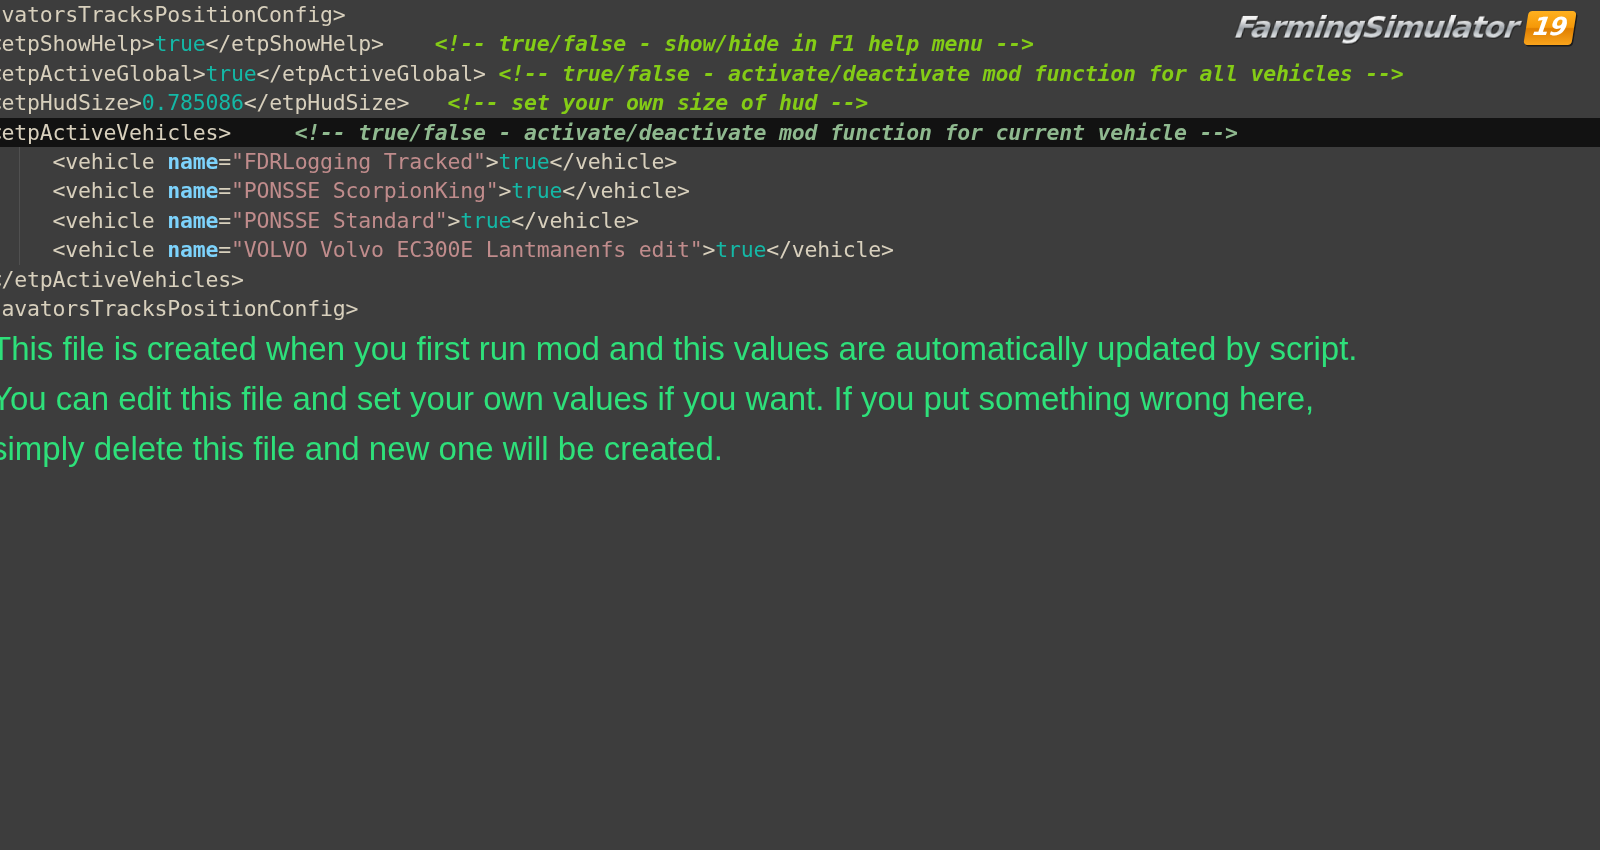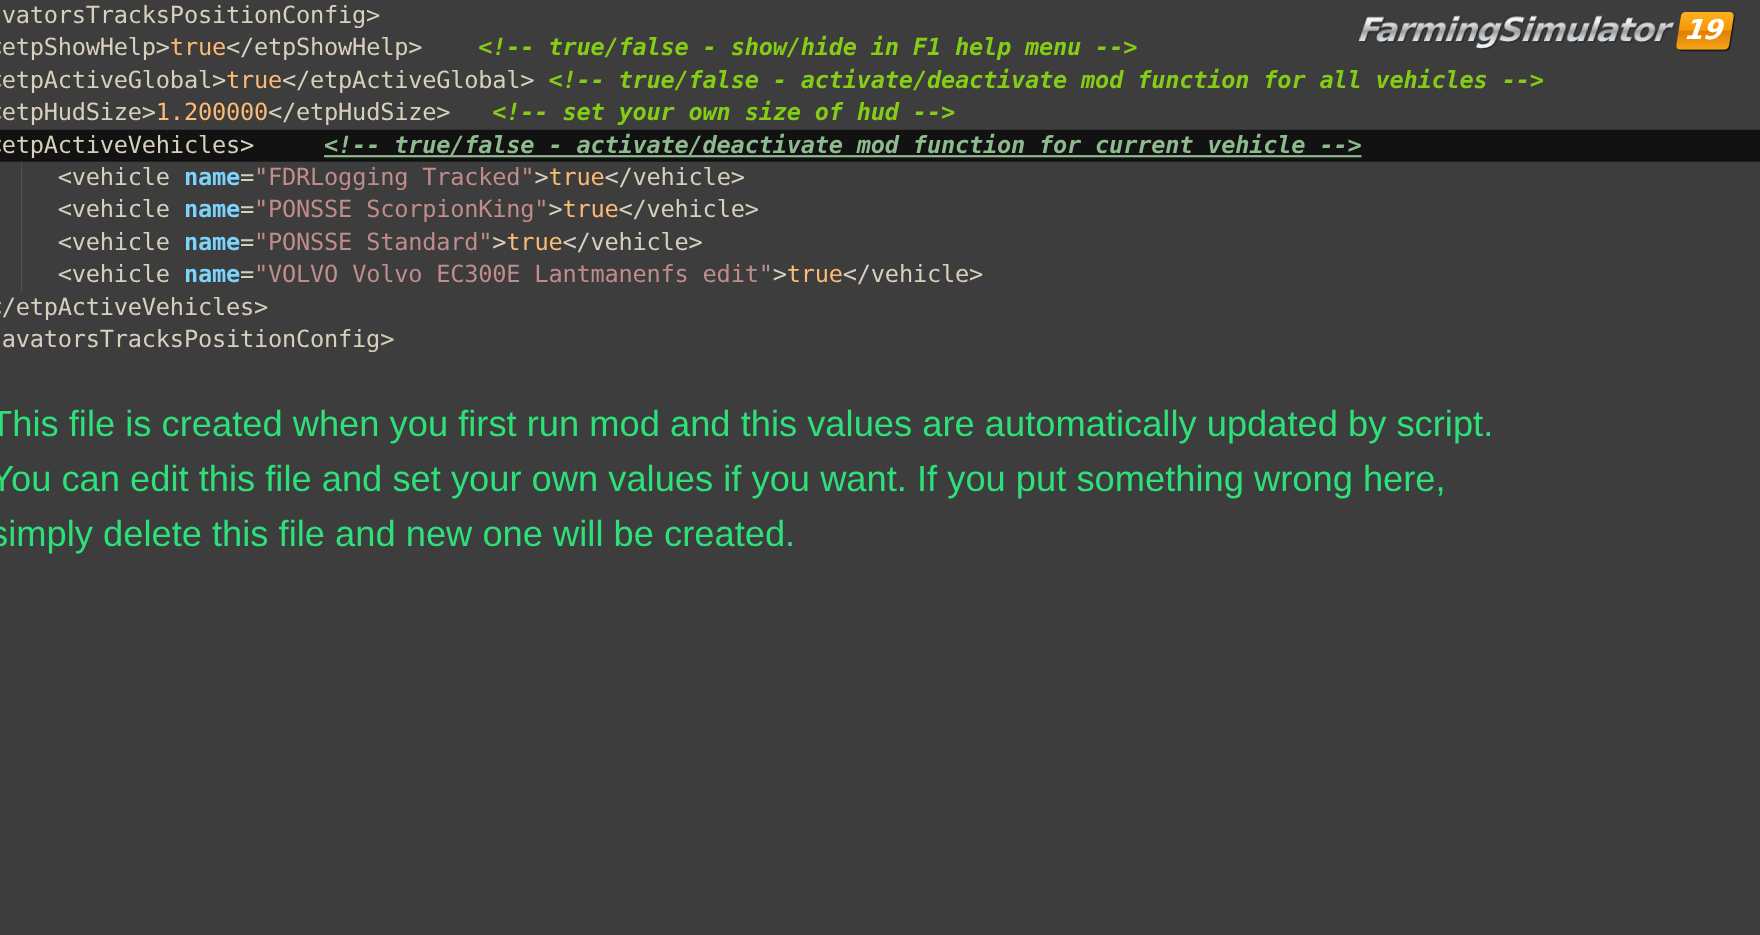--- a/index.html
+++ b/index.html
@@ -57,7 +57,7 @@
   .tok-tag      { color: #d8d0bd; }
   .tok-attr     { color: #7dd3fc; font-weight: bold; }
   .tok-val      { color: #c08c8c; }
-  .tok-text     { color: #fdba74; }
+  .tok-text     { color: #14b8a6; }
   .tok-comment  { color: #84cc16; font-style: italic; font-weight: bold; }
   .highlight .tok-comment { color: #8fb98f; text-decoration: underline; }
 

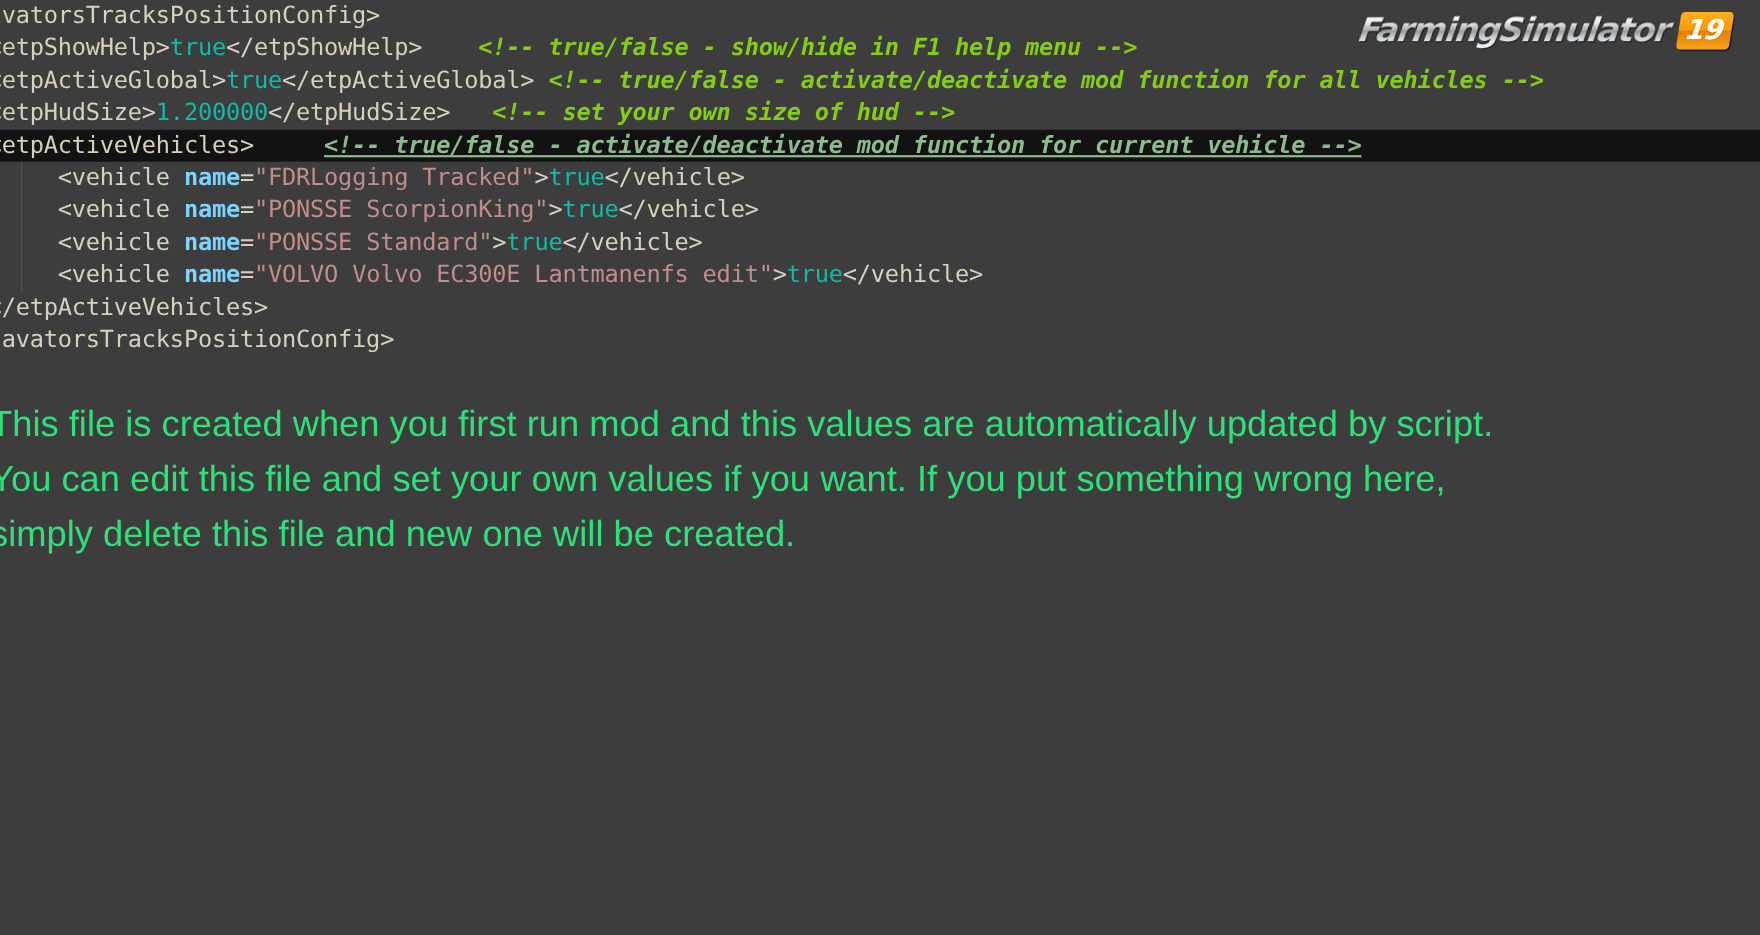--- a/index.html
+++ b/index.html
@@ -131,7 +131,7 @@
       <div class="code-line"><span class="inner"><span class="tok-tag">cavatorsTracksPositionConfig&gt;</span></span></div>
       <div class="code-line"><span class="inner"><span class="tok-tag"> &lt;etpShowHelp&gt;</span><span class="tok-text">true</span><span class="tok-tag">&lt;/etpShowHelp&gt;</span><span class="tok-text">    </span><span class="tok-comment">&lt;!-- true/false - show/hide in F1 help menu --&gt;</span></span></div>
       <div class="code-line"><span class="inner"><span class="tok-tag"> &lt;etpActiveGlobal&gt;</span><span class="tok-text">true</span><span class="tok-tag">&lt;/etpActiveGlobal&gt;</span><span class="tok-text"> </span><span class="tok-comment">&lt;!-- true/false - activate/deactivate mod function for all vehicles --&gt;</span></span></div>
-      <div class="code-line"><span class="inner"><span class="tok-tag"> &lt;etpHudSize&gt;</span><span class="tok-text">1.200000</span><span class="tok-tag">&lt;/etpHudSize&gt;</span><span class="tok-text">   </span><span class="tok-comment">&lt;!-- set your own size of hud --&gt;</span></span></div>
+      <div class="code-line"><span class="inner"><span class="tok-tag"> &lt;etpHudSize&gt;</span><span class="tok-text">0.785086</span><span class="tok-tag">&lt;/etpHudSize&gt;</span><span class="tok-text">   </span><span class="tok-comment">&lt;!-- set your own size of hud --&gt;</span></span></div>
       <div class="code-line highlight"><span class="inner"><span class="tok-tag"> &lt;etpActiveVehicles&gt;</span><span class="tok-text">     </span><span class="tok-comment">&lt;!-- true/false - activate/deactivate mod function for current vehicle --&gt;</span></span></div>
       <div class="code-line"><span class="inner"><span class="tok-tag">      &lt;vehicle </span><span class="tok-attr">name</span><span class="tok-tag">=</span><span class="tok-val">"FDRLogging Tracked"</span><span class="tok-tag">&gt;</span><span class="tok-text">true</span><span class="tok-tag">&lt;/vehicle&gt;</span></span></div>
       <div class="code-line"><span class="inner"><span class="tok-tag">      &lt;vehicle </span><span class="tok-attr">name</span><span class="tok-tag">=</span><span class="tok-val">"PONSSE ScorpionKing"</span><span class="tok-tag">&gt;</span><span class="tok-text">true</span><span class="tok-tag">&lt;/vehicle&gt;</span></span></div>

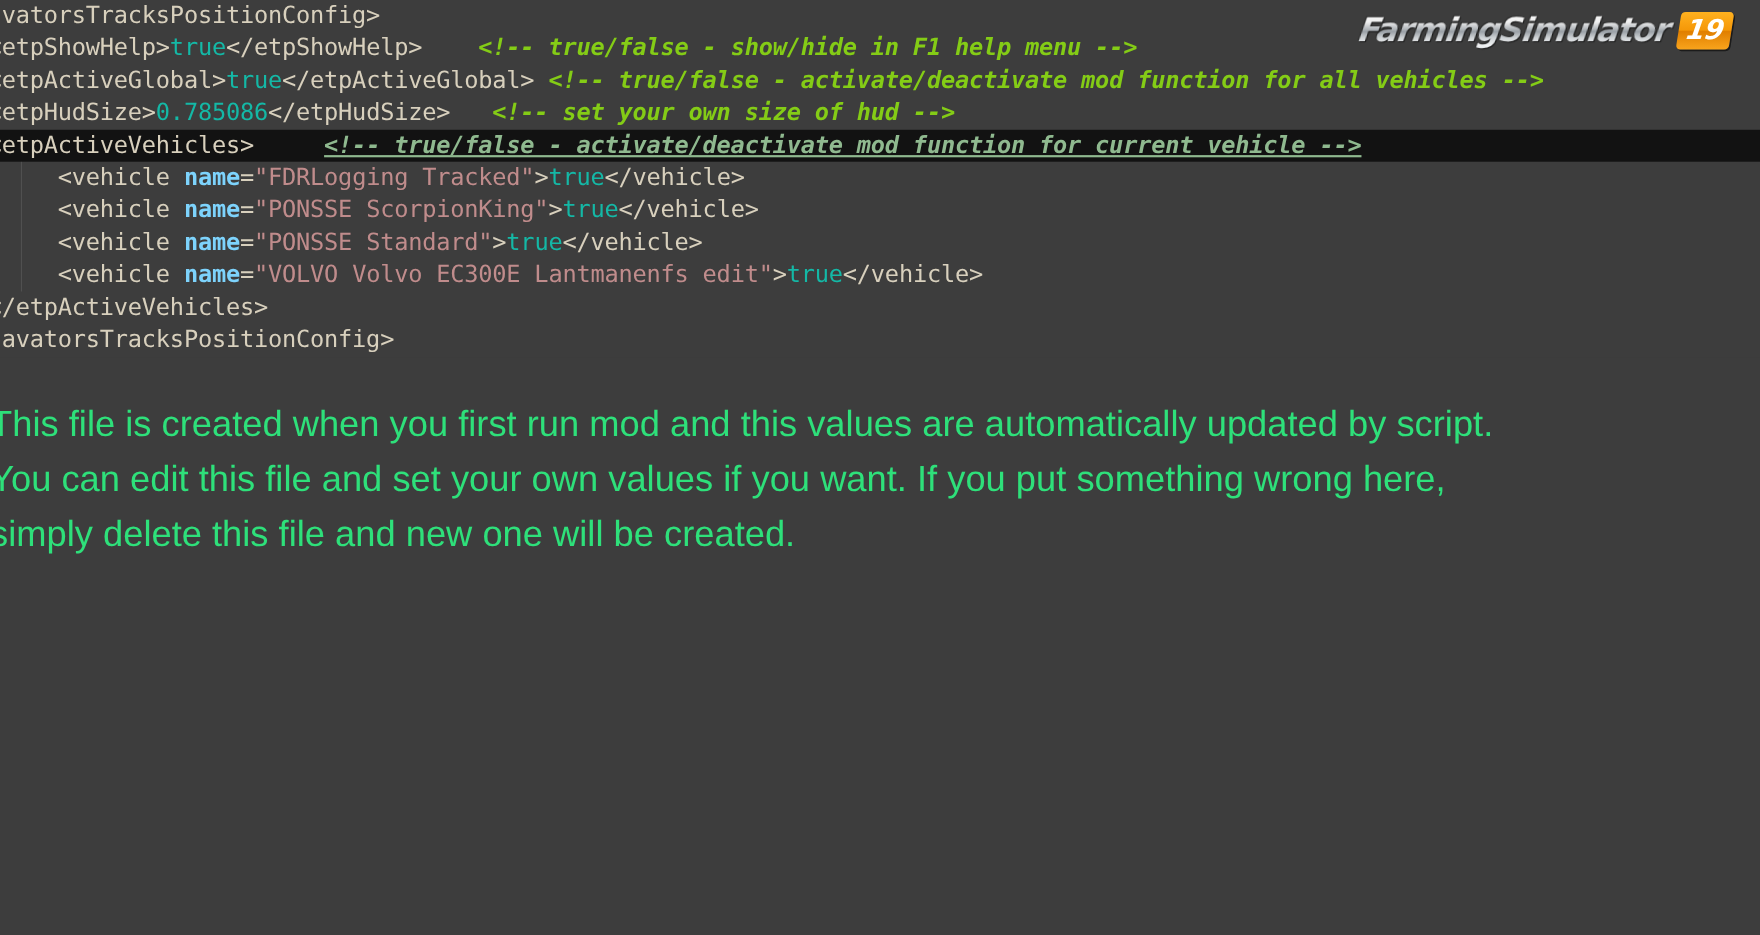--- a/index.html
+++ b/index.html
@@ -59,7 +59,7 @@
   .tok-val      { color: #c08c8c; }
   .tok-text     { color: #14b8a6; }
   .tok-comment  { color: #84cc16; font-style: italic; font-weight: bold; }
-  .highlight .tok-comment { color: #8fb98f; text-decoration: underline; }
+  .highlight .tok-comment { color: #8fb98f; }
 
   
   #note {

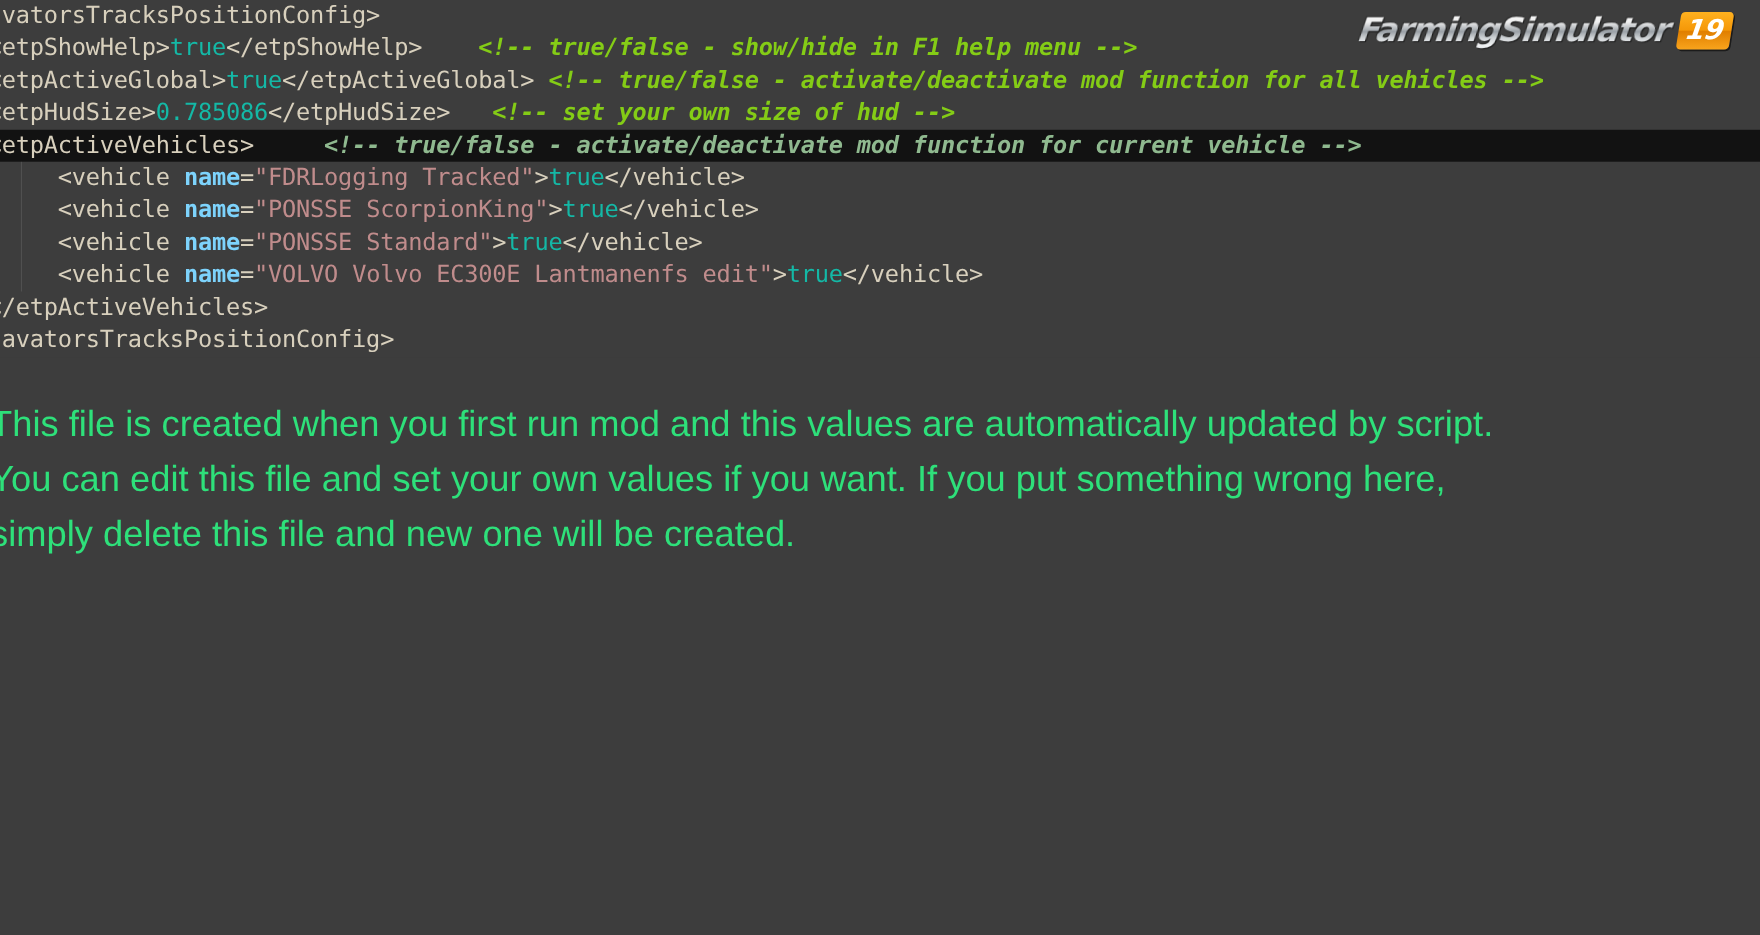--- a/index.html
+++ b/index.html
@@ -65,7 +65,7 @@
   #note {
     position: absolute;
     left: 0;
-    top: 360px;
+    top: 324px;
     width: 1360px;
   }
   .note-line {

